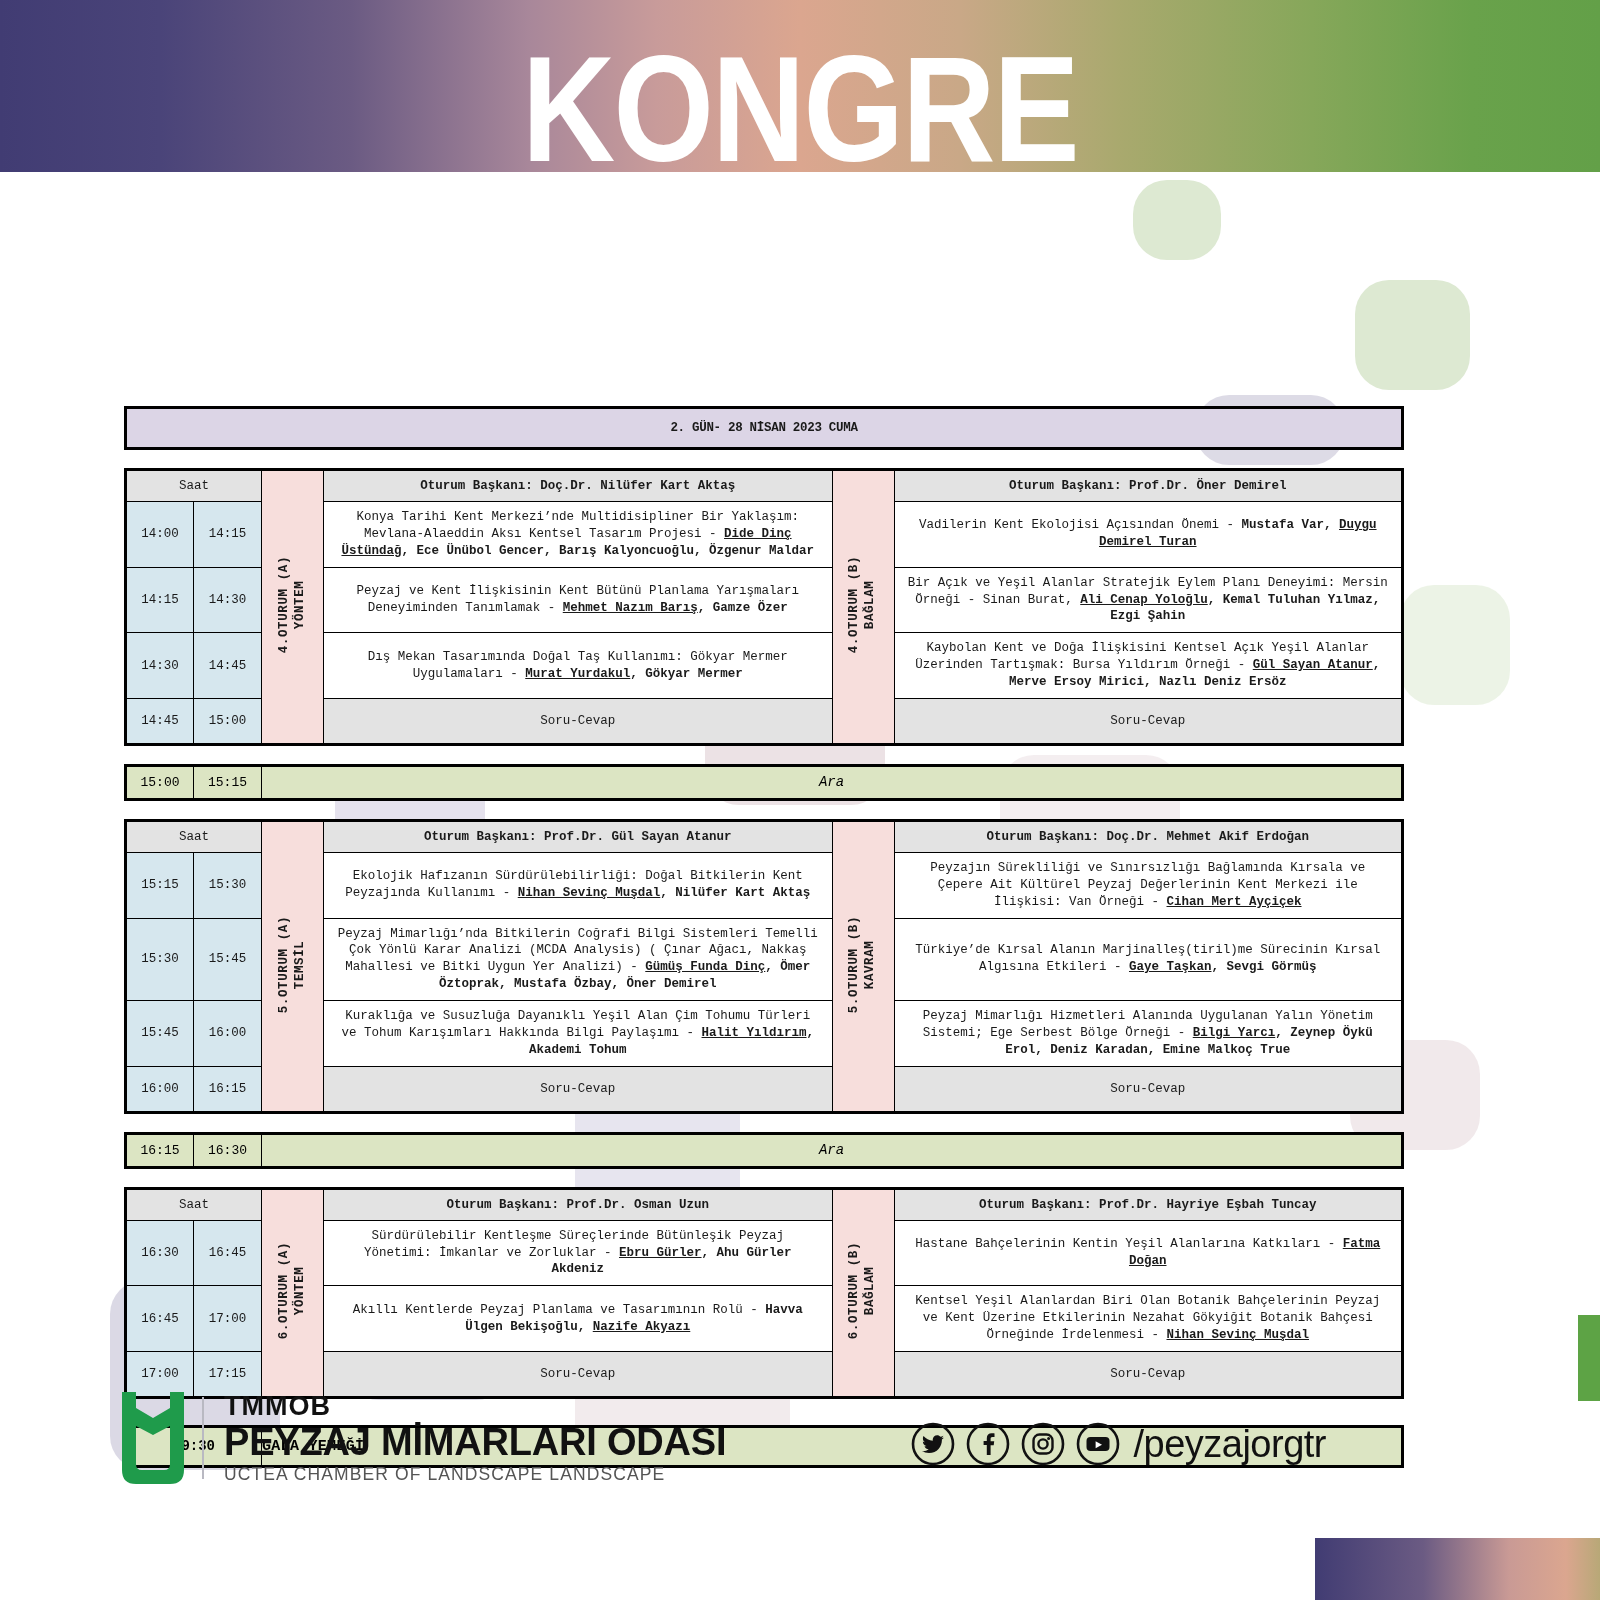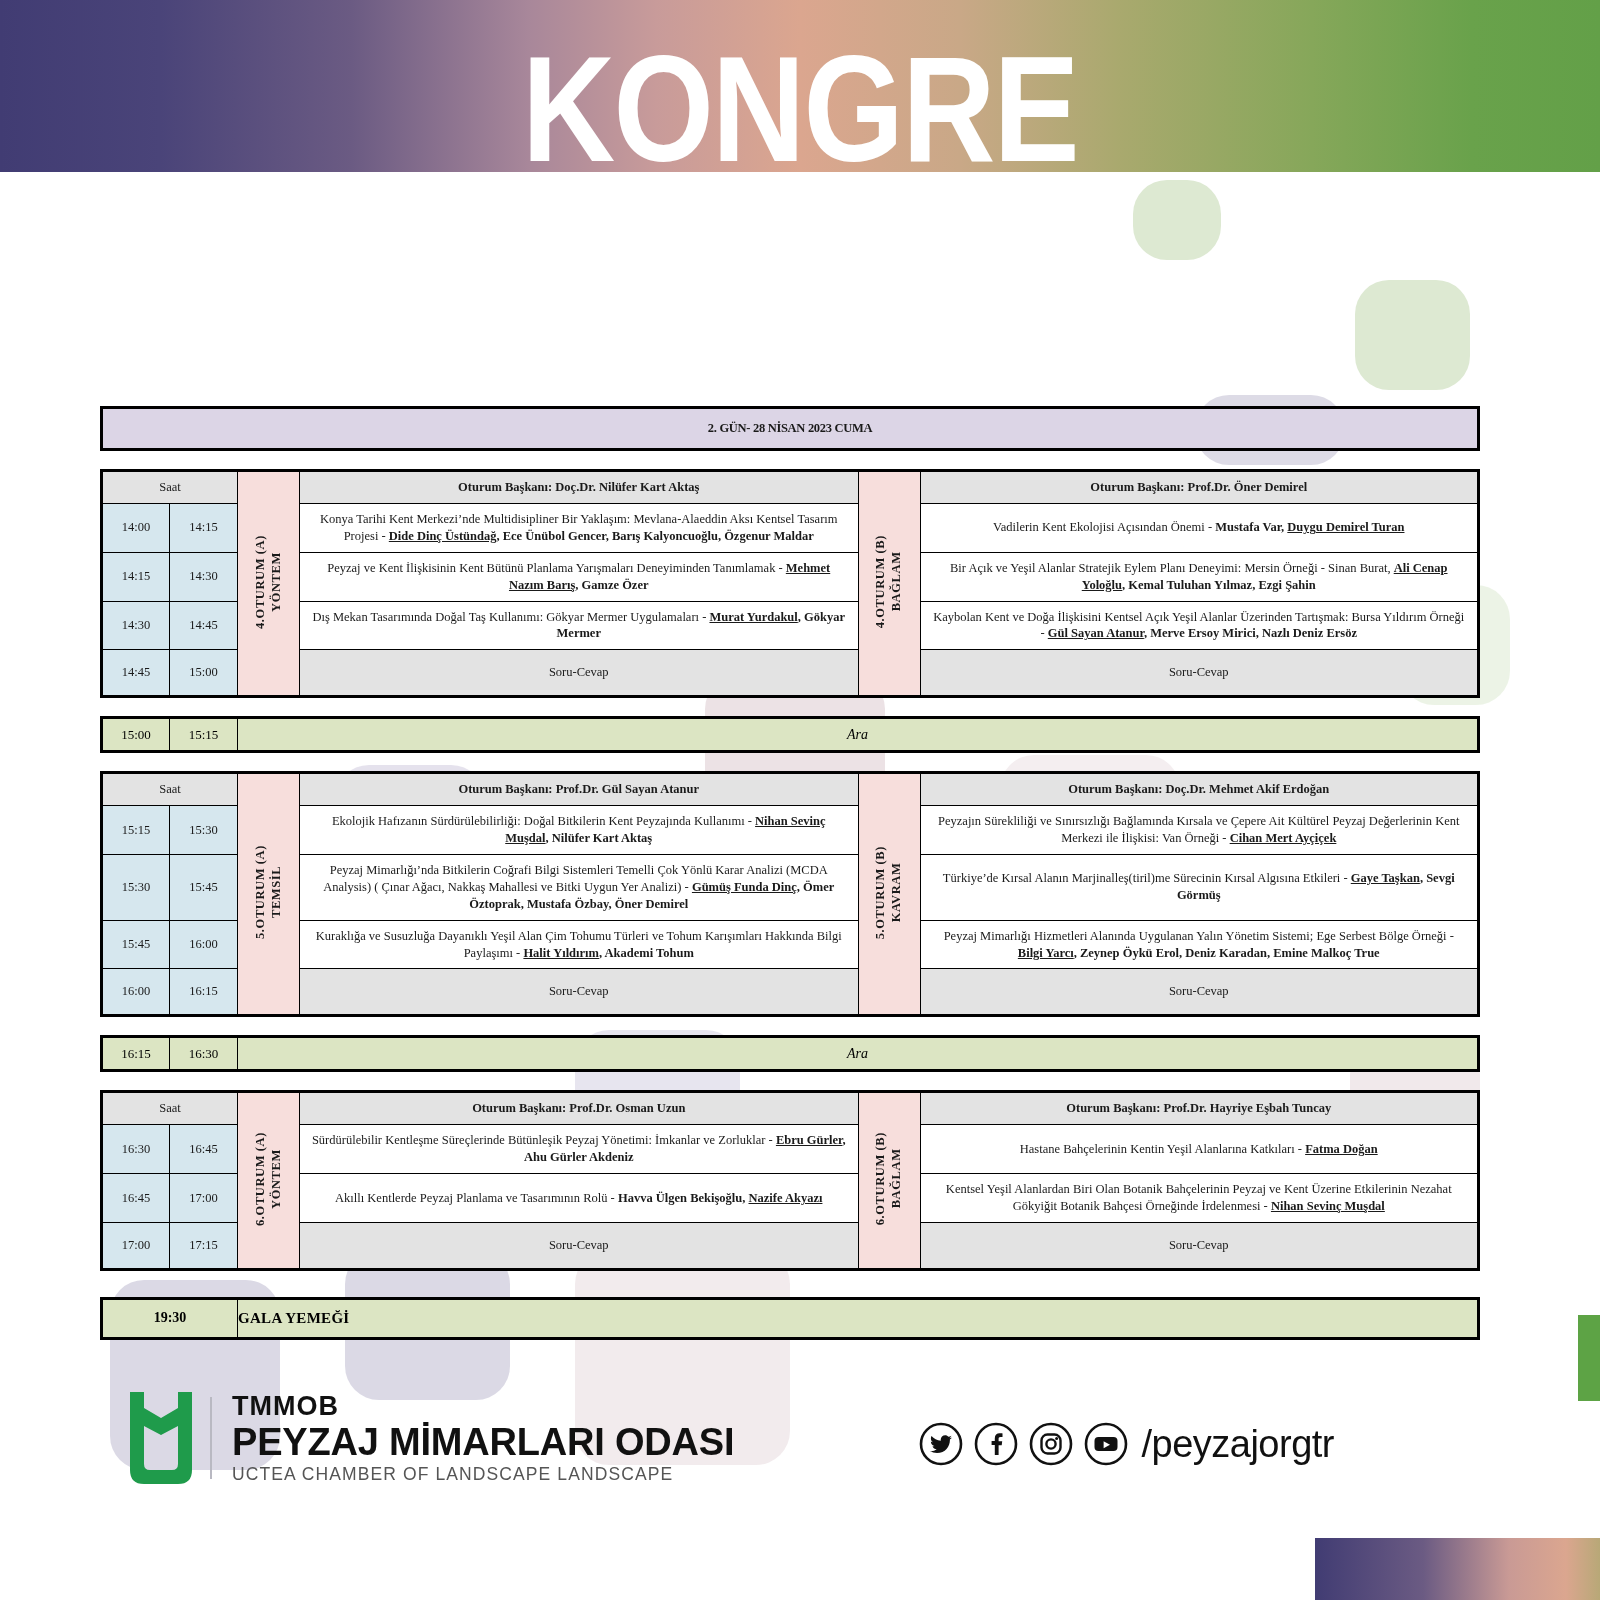--- a/index.html
+++ b/index.html
@@ -45,9 +45,9 @@
 
   
   .sched{
-    position:absolute; left:100px; top:406px; width:1380px;
+    position:absolute; left:124px; top:406px; width:1280px;
     z-index:3;
-    font-family:Liberation Serif, serif;
+    font-family:Liberation Mono, monospace;
   }
   table.grid{
     width:100%; border-collapse:collapse; table-layout:fixed;

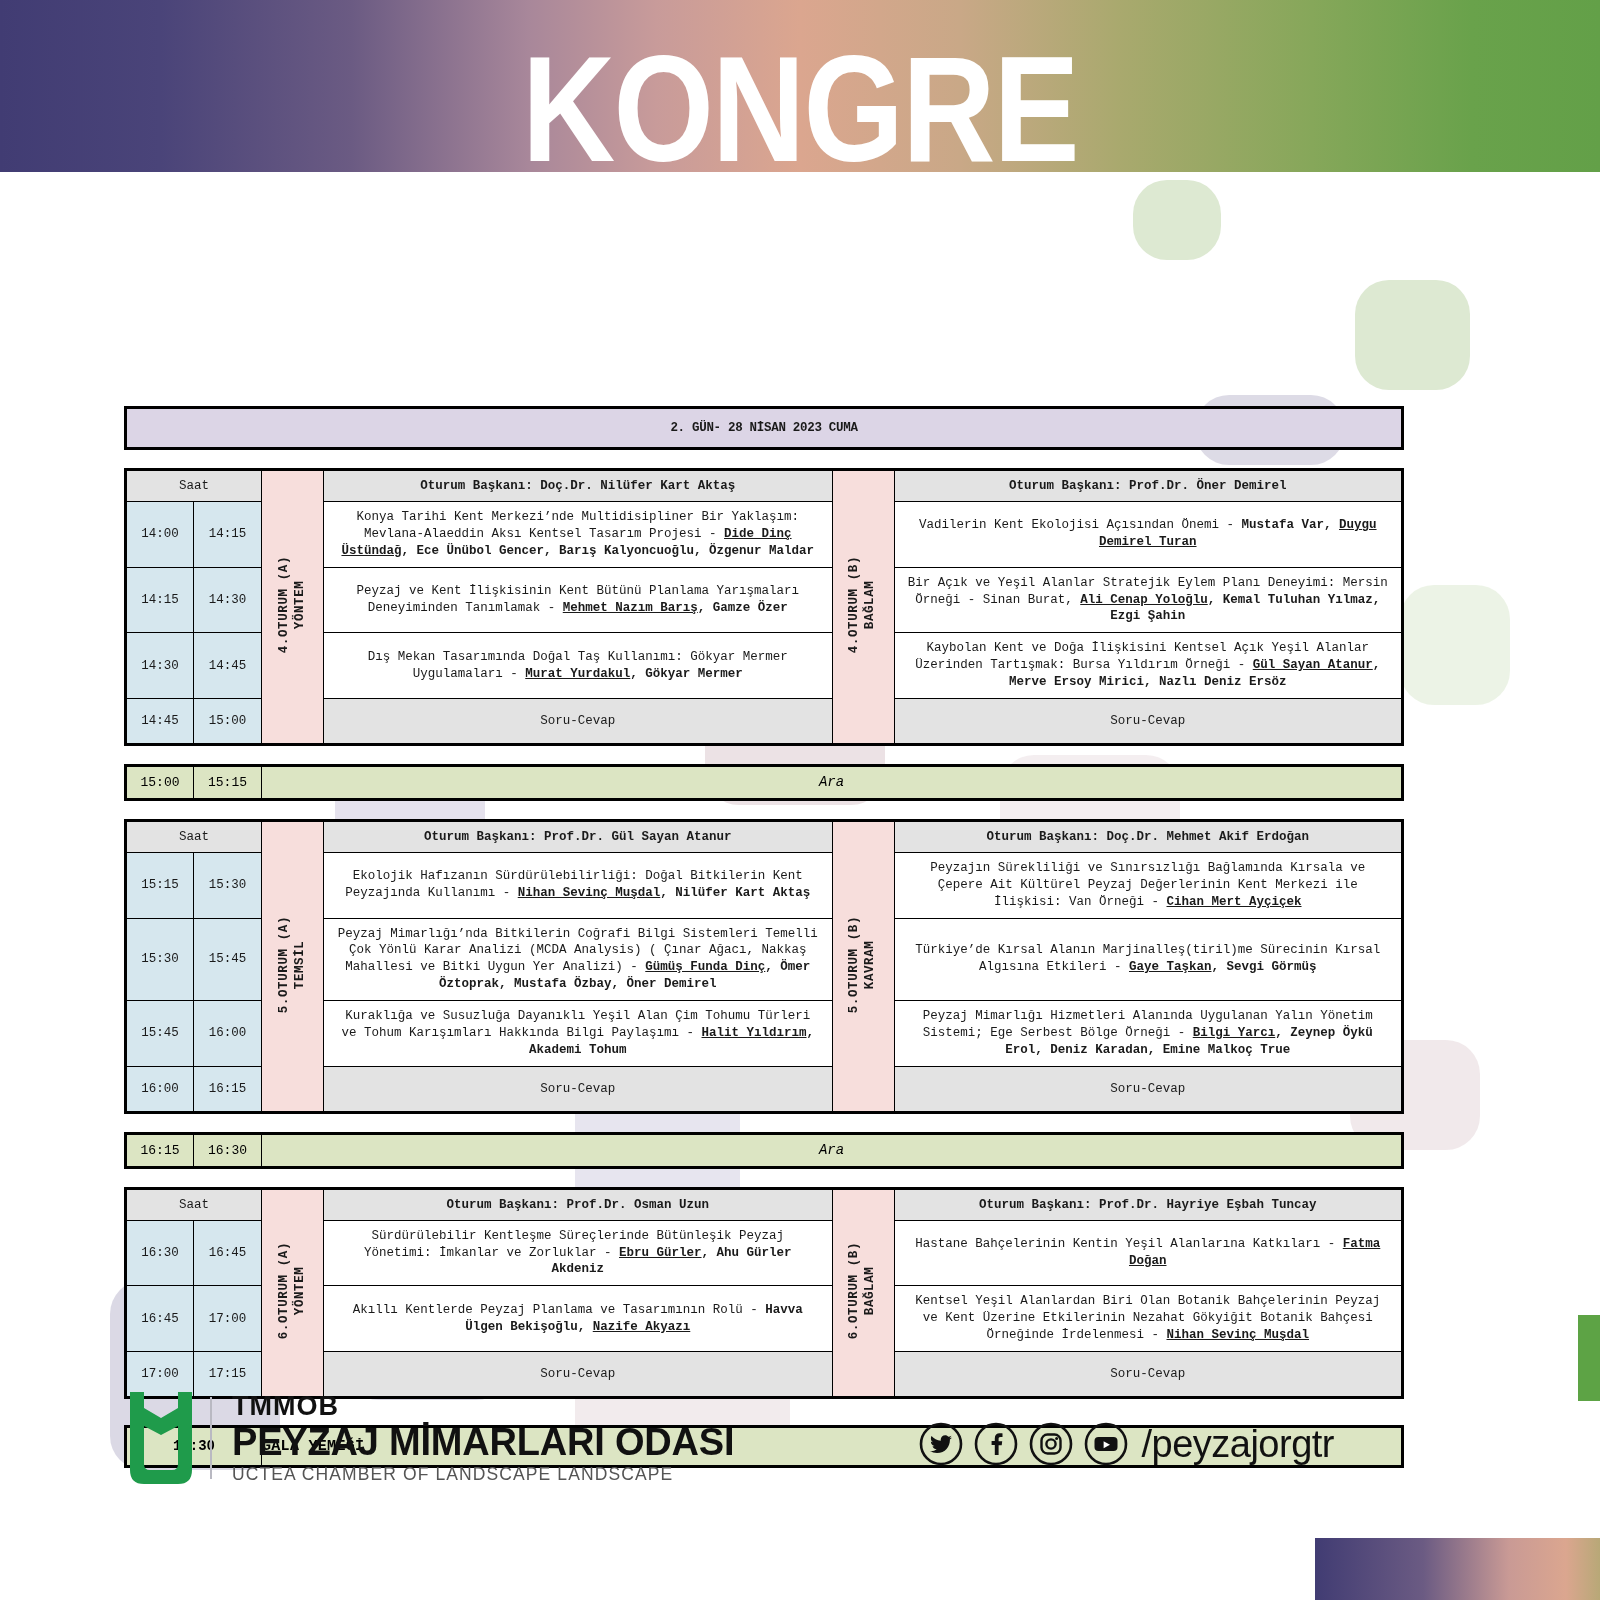--- a/index.html
+++ b/index.html
@@ -111,7 +111,7 @@
   .blockgap{ height:18px; }
 
   
-  .footer{ position:absolute; left:8px; bottom:0; width:1456px; height:230px; z-index:3;}
+  .footer{ position:absolute; left:0; bottom:0; width:1456px; height:230px; z-index:3;}
   .logo-wrap{ position:absolute; left:122px; top:22px; display:flex; align-items:center; }
   .logo-mark{ width:62px; height:92px; position:relative; }
   .logo-divider{ width:2px; height:82px; background:#b9b9c2; margin:0 20px 0 18px; }

